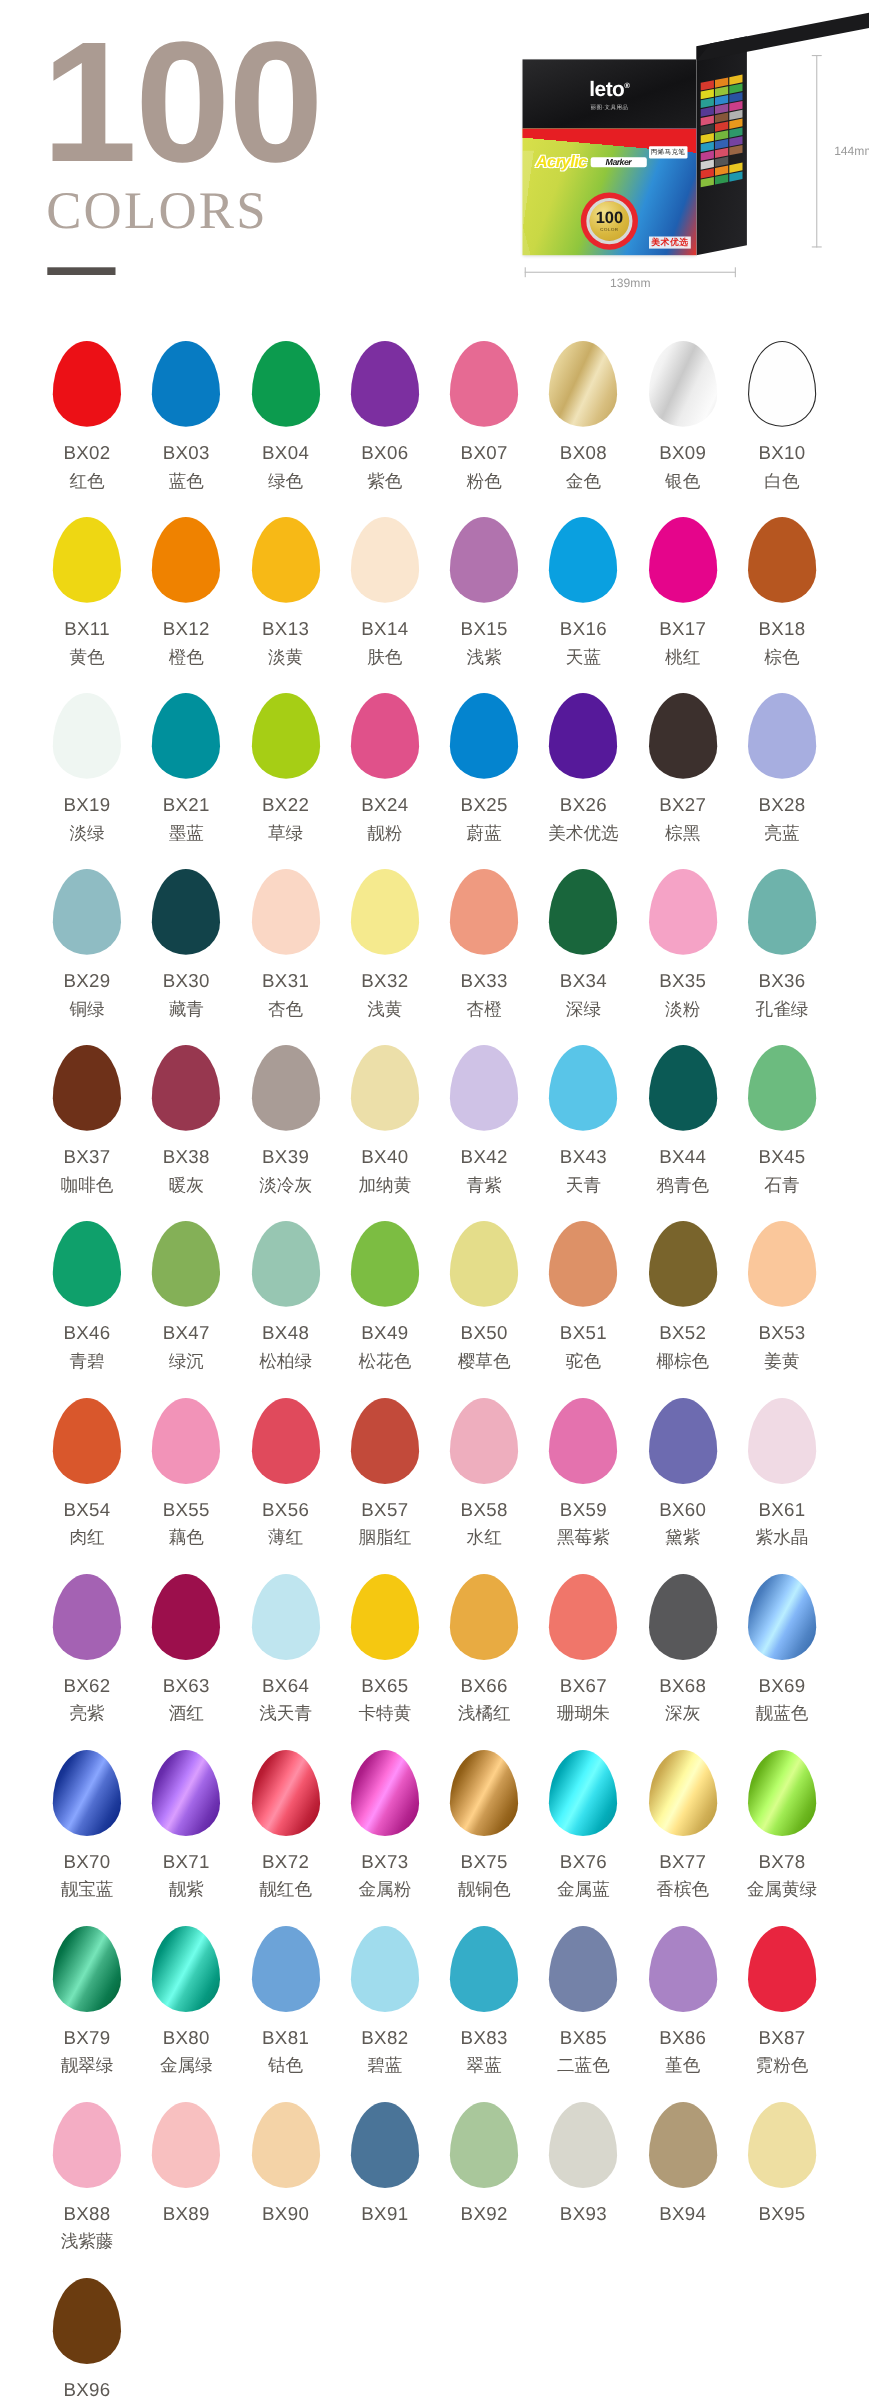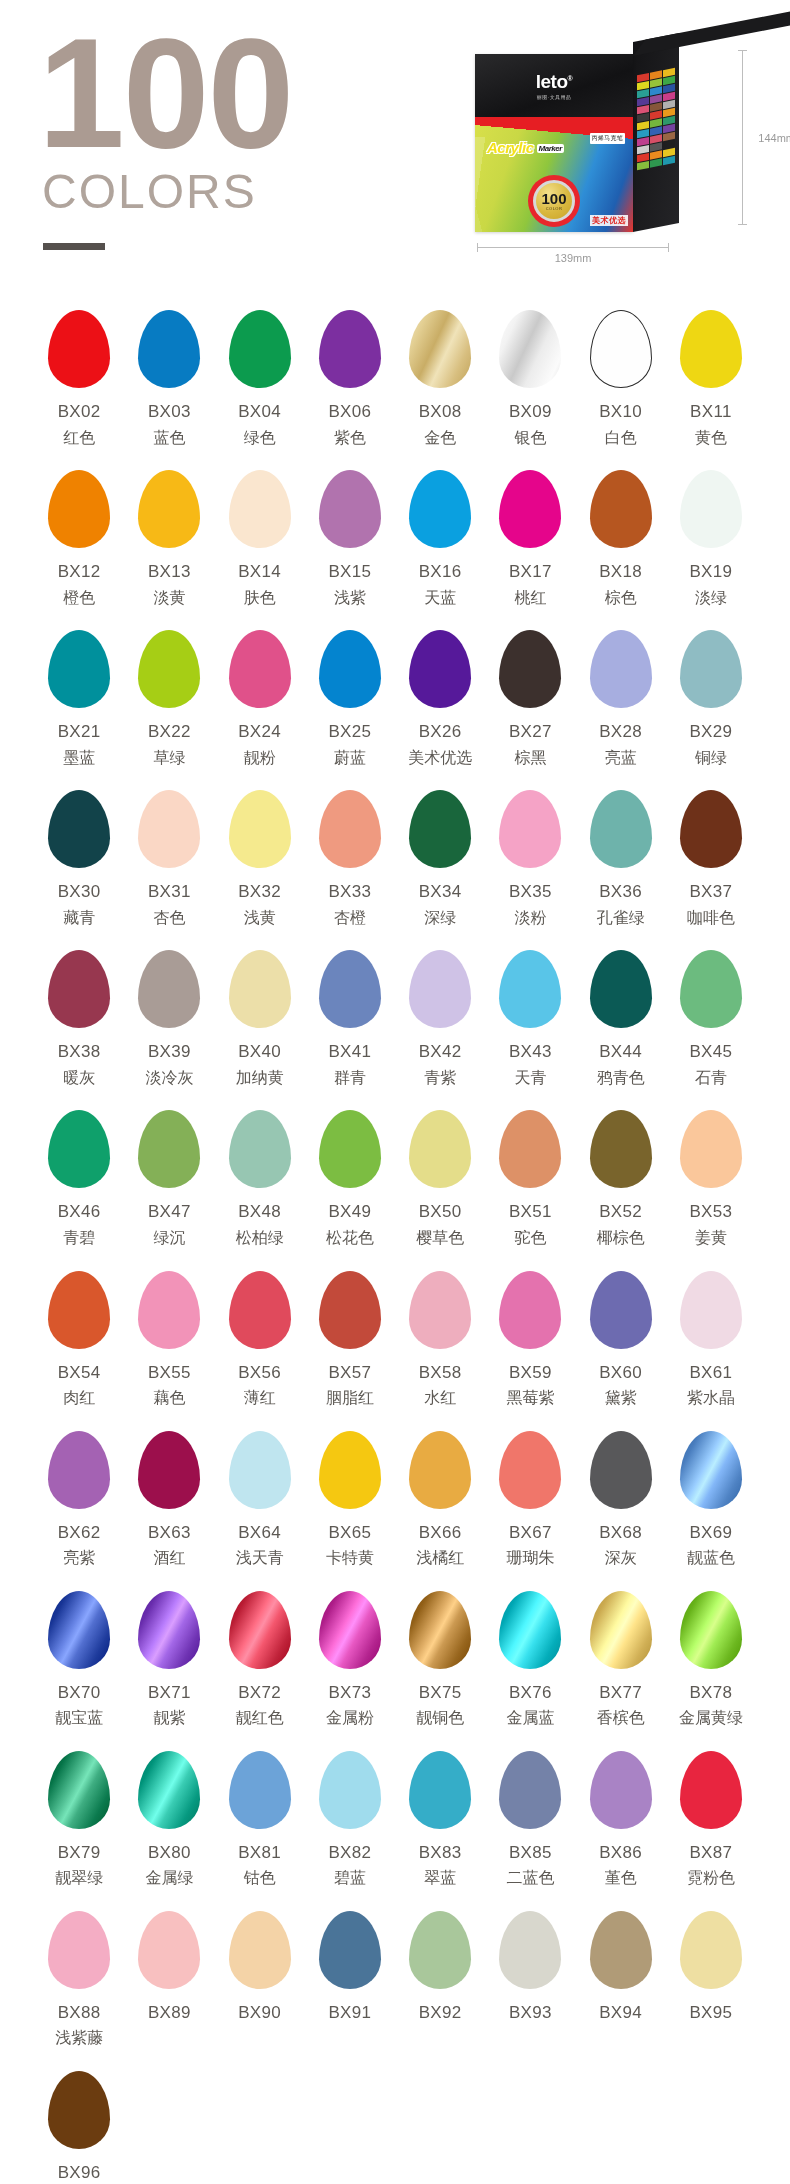--- a/index.html
+++ b/index.html
@@ -83,7 +83,7 @@
   }
   .acrylic-logo .m {
     display: inline-block; font-size: 8px; color: #1a1a1a;
-    background: #fff; padding: 0 2px; margin-left: 3px;
+    background: #fff; padding: 0 14px; margin-left: 3px;
     font-style: italic; vertical-align: 2px; border-radius: 2px;
   }
   .acrylic-cn {

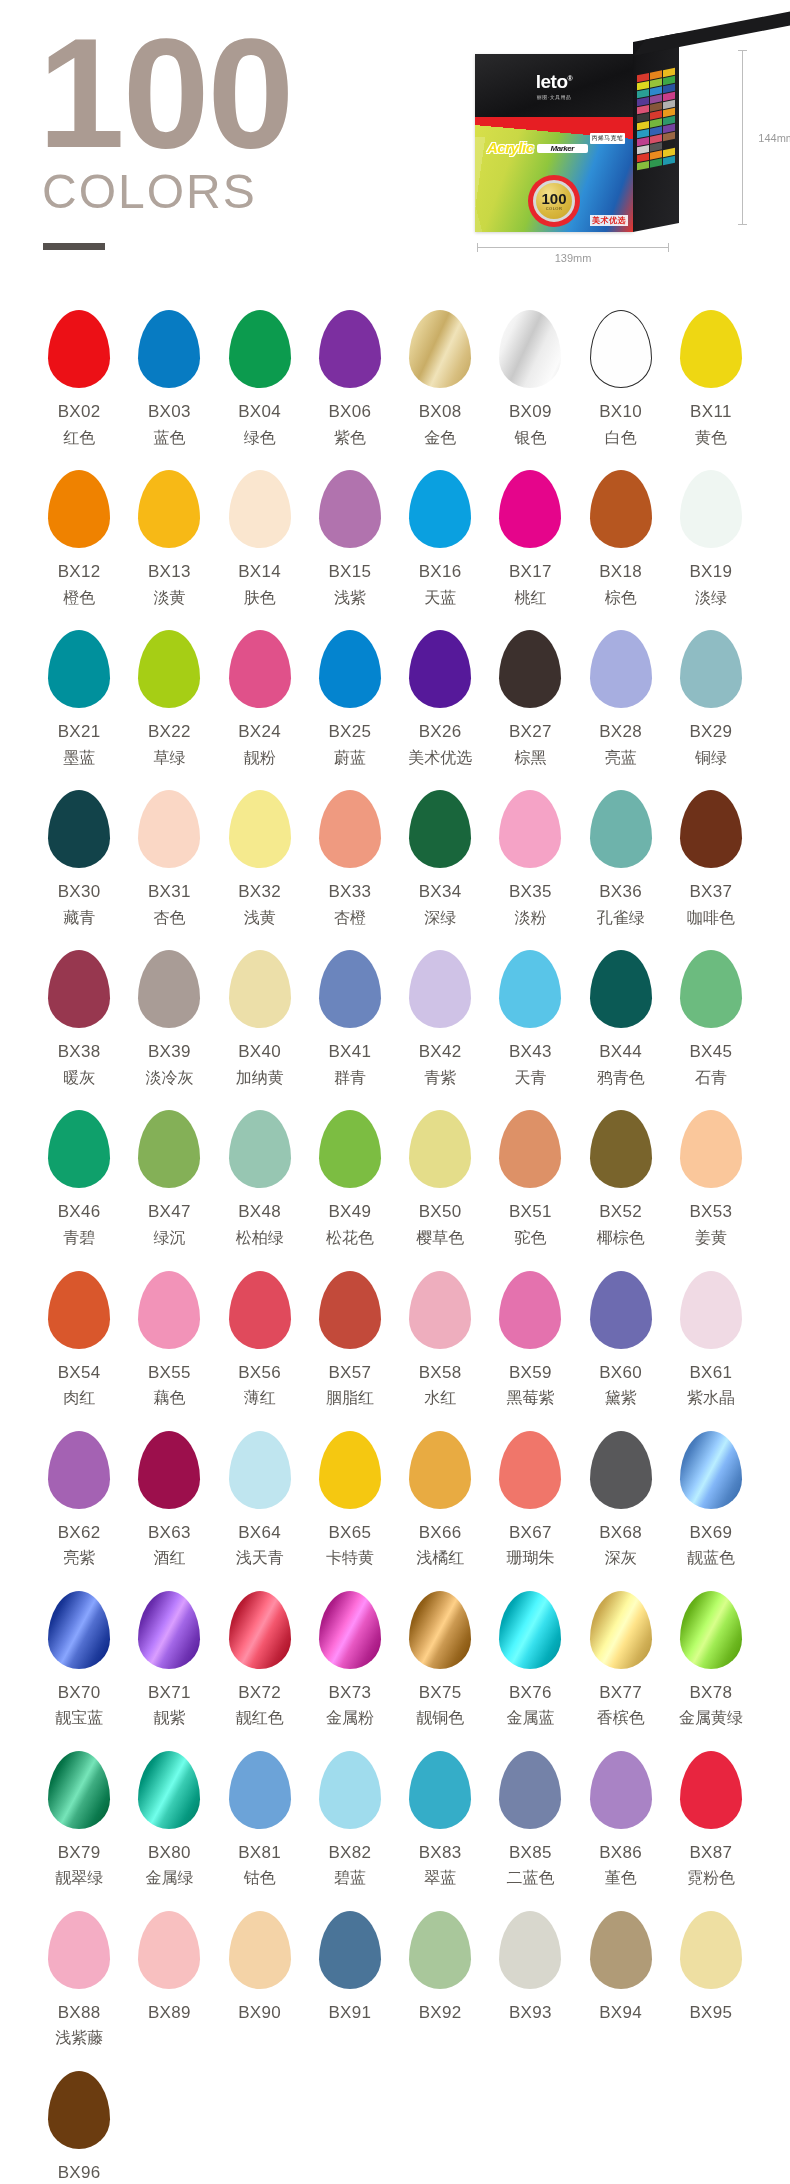--- a/index.html
+++ b/index.html
@@ -28,7 +28,7 @@
     letter-spacing: 2px;
     margin-top: 4px;
     margin-left: 4px;
-    font-family: Liberation Sans, sans-serif;
+    font-family: Liberation Serif, serif;
   }
   .hero-rule {
     width: 62px; height: 7px; background: #55504d;

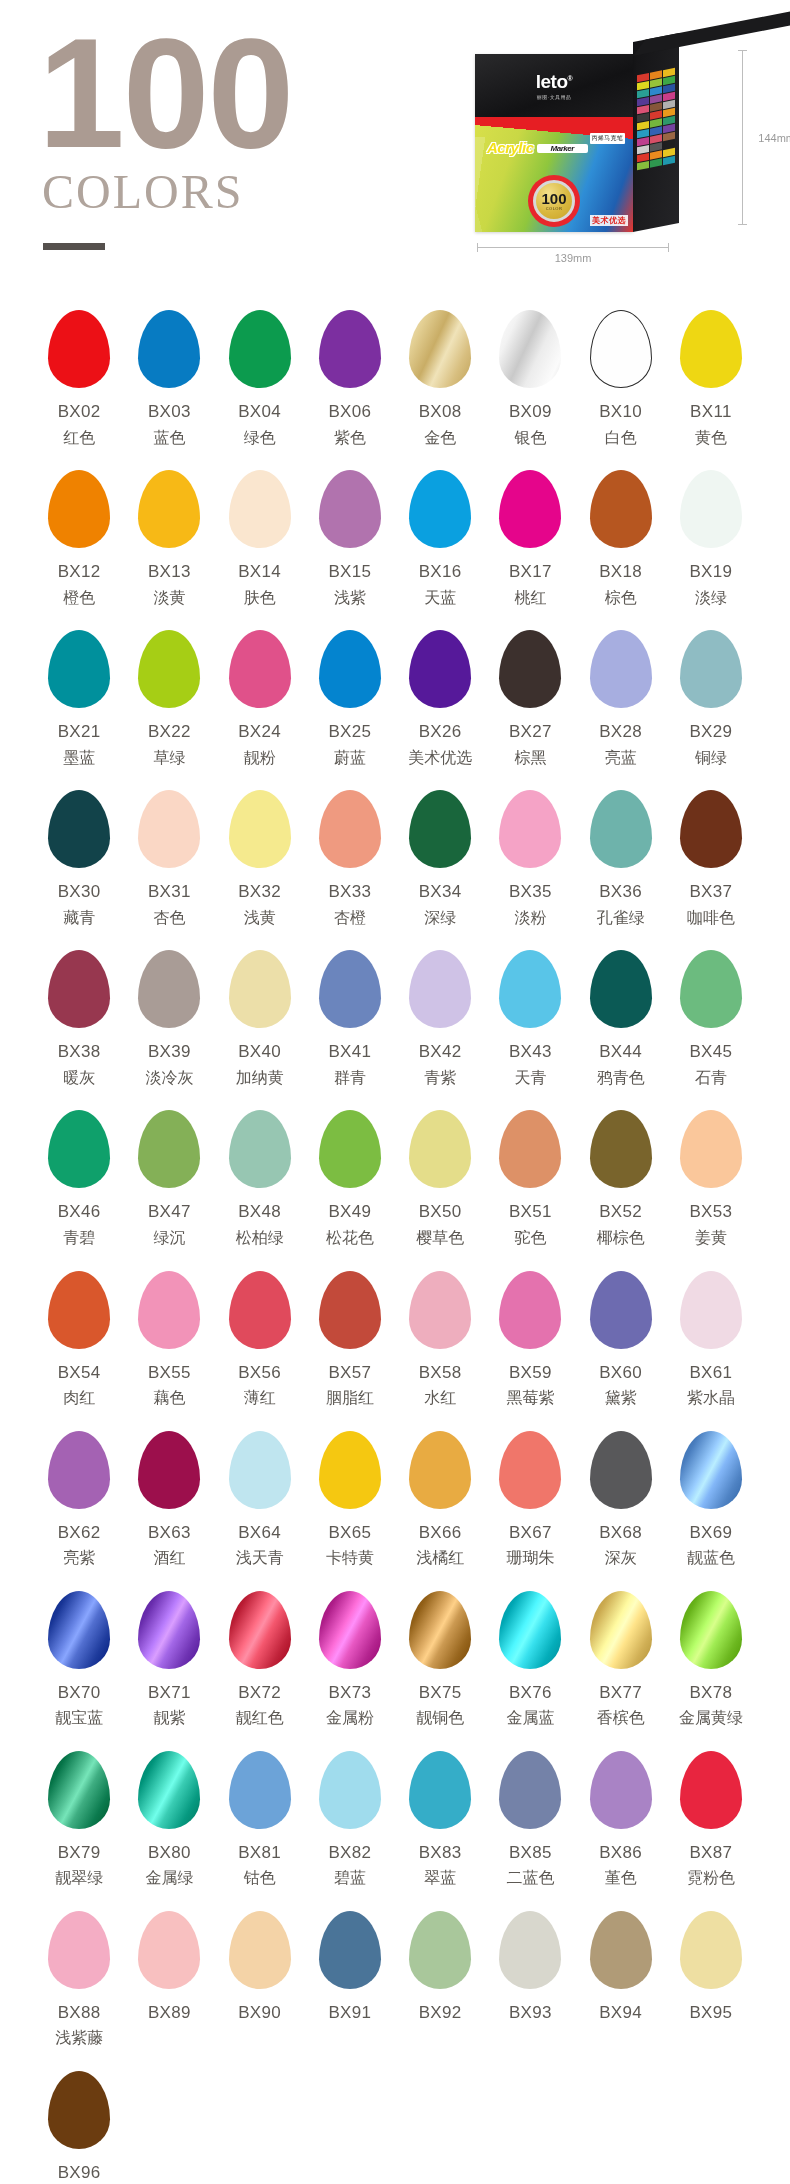--- a/index.html
+++ b/index.html
@@ -290,6 +290,11 @@
       <div class="cname">紫色</div>
     </div>
     <div class="cell">
+      <div class="egg" style="background: rgb(230, 106, 147);"></div>
+      <div class="code">BX07</div>
+      <div class="cname">粉色</div>
+    </div>
+    <div class="cell">
       <div class="egg" style="background: linear-gradient(115deg, rgb(243, 231, 192) 0%, rgb(227, 207, 147) 20%, rgb(201, 173, 102) 42%, rgb(240, 227, 185) 58%, rgb(216, 191, 128) 78%, rgb(192, 162, 88) 100%);"></div>
       <div class="code">BX08</div>
       <div class="cname">金色</div>

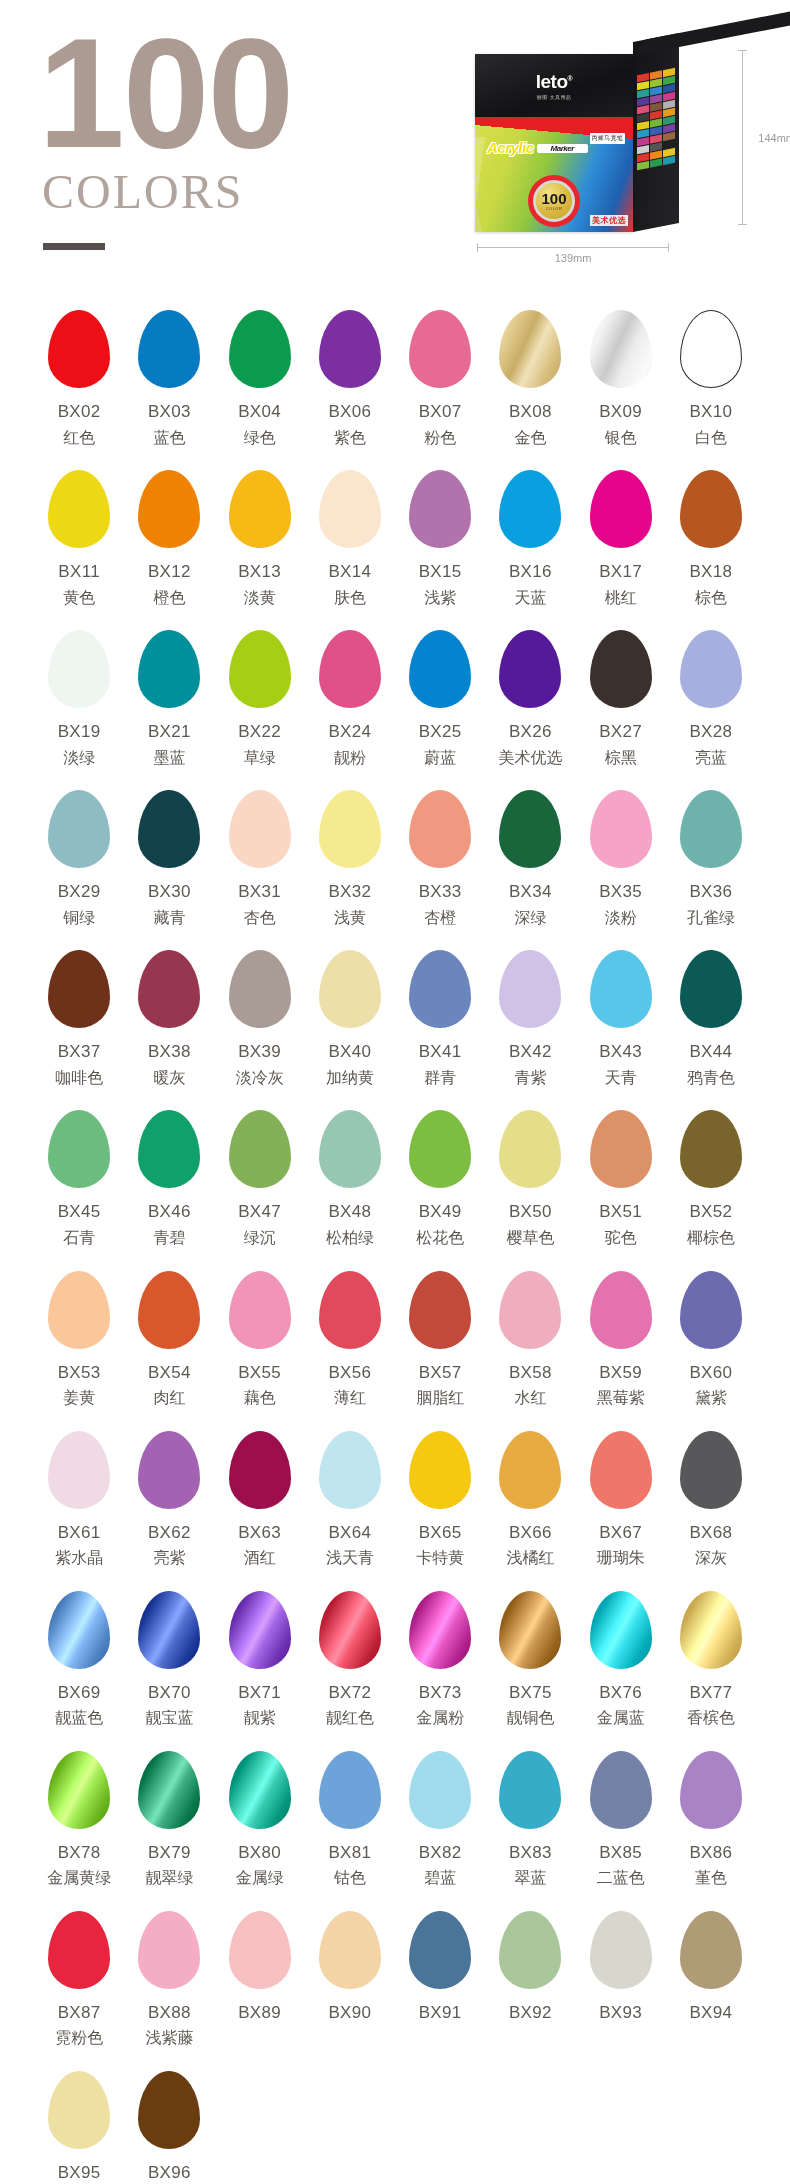--- a/index.html
+++ b/index.html
@@ -450,11 +450,6 @@
       <div class="cname">加纳黄</div>
     </div>
     <div class="cell">
-      <div class="egg" style="background: rgb(107, 133, 189);"></div>
-      <div class="code">BX41</div>
-      <div class="cname">群青</div>
-    </div>
-    <div class="cell">
       <div class="egg" style="background: rgb(207, 194, 230);"></div>
       <div class="code">BX42</div>
       <div class="cname">青紫</div>

